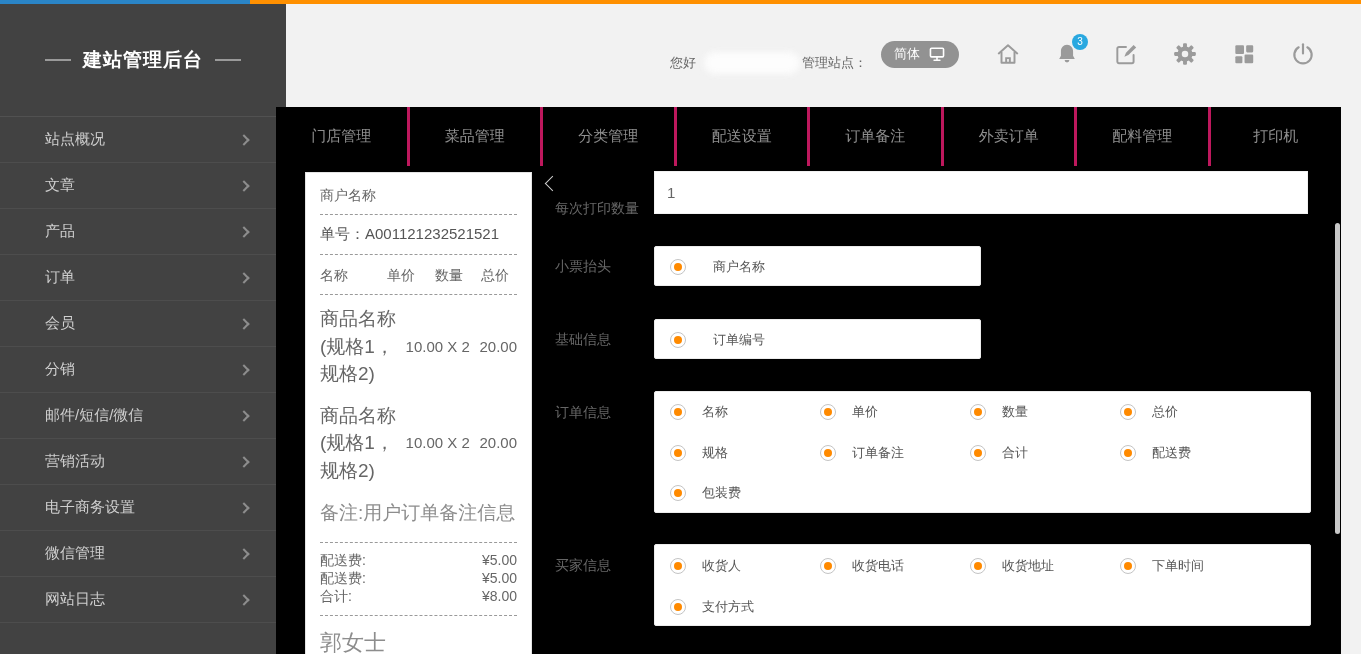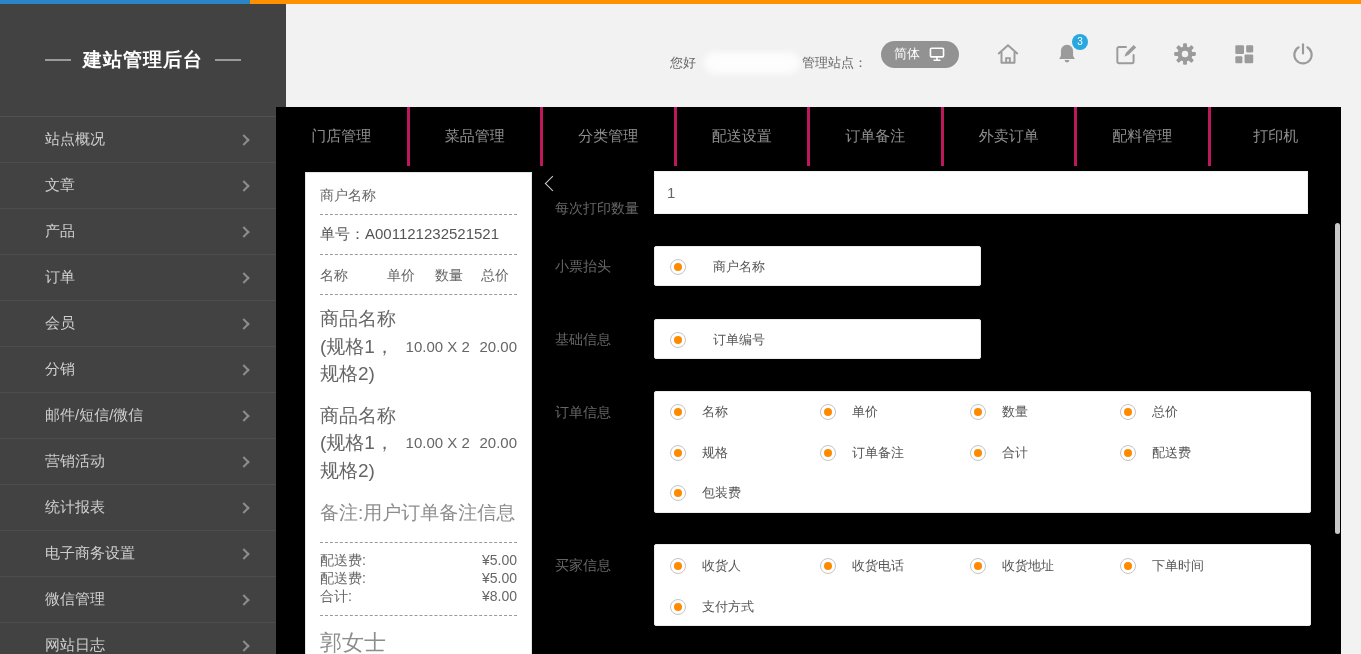--- a/index.html
+++ b/index.html
@@ -143,10 +143,6 @@
         <i class="chev-r"></i>
       </div>
     <div class="side-item">
-        <span>统计报表</span>
-        <i class="chev-r"></i>
-      </div>
-    <div class="side-item">
         <span>电子商务设置</span>
         <i class="chev-r"></i>
       </div>

